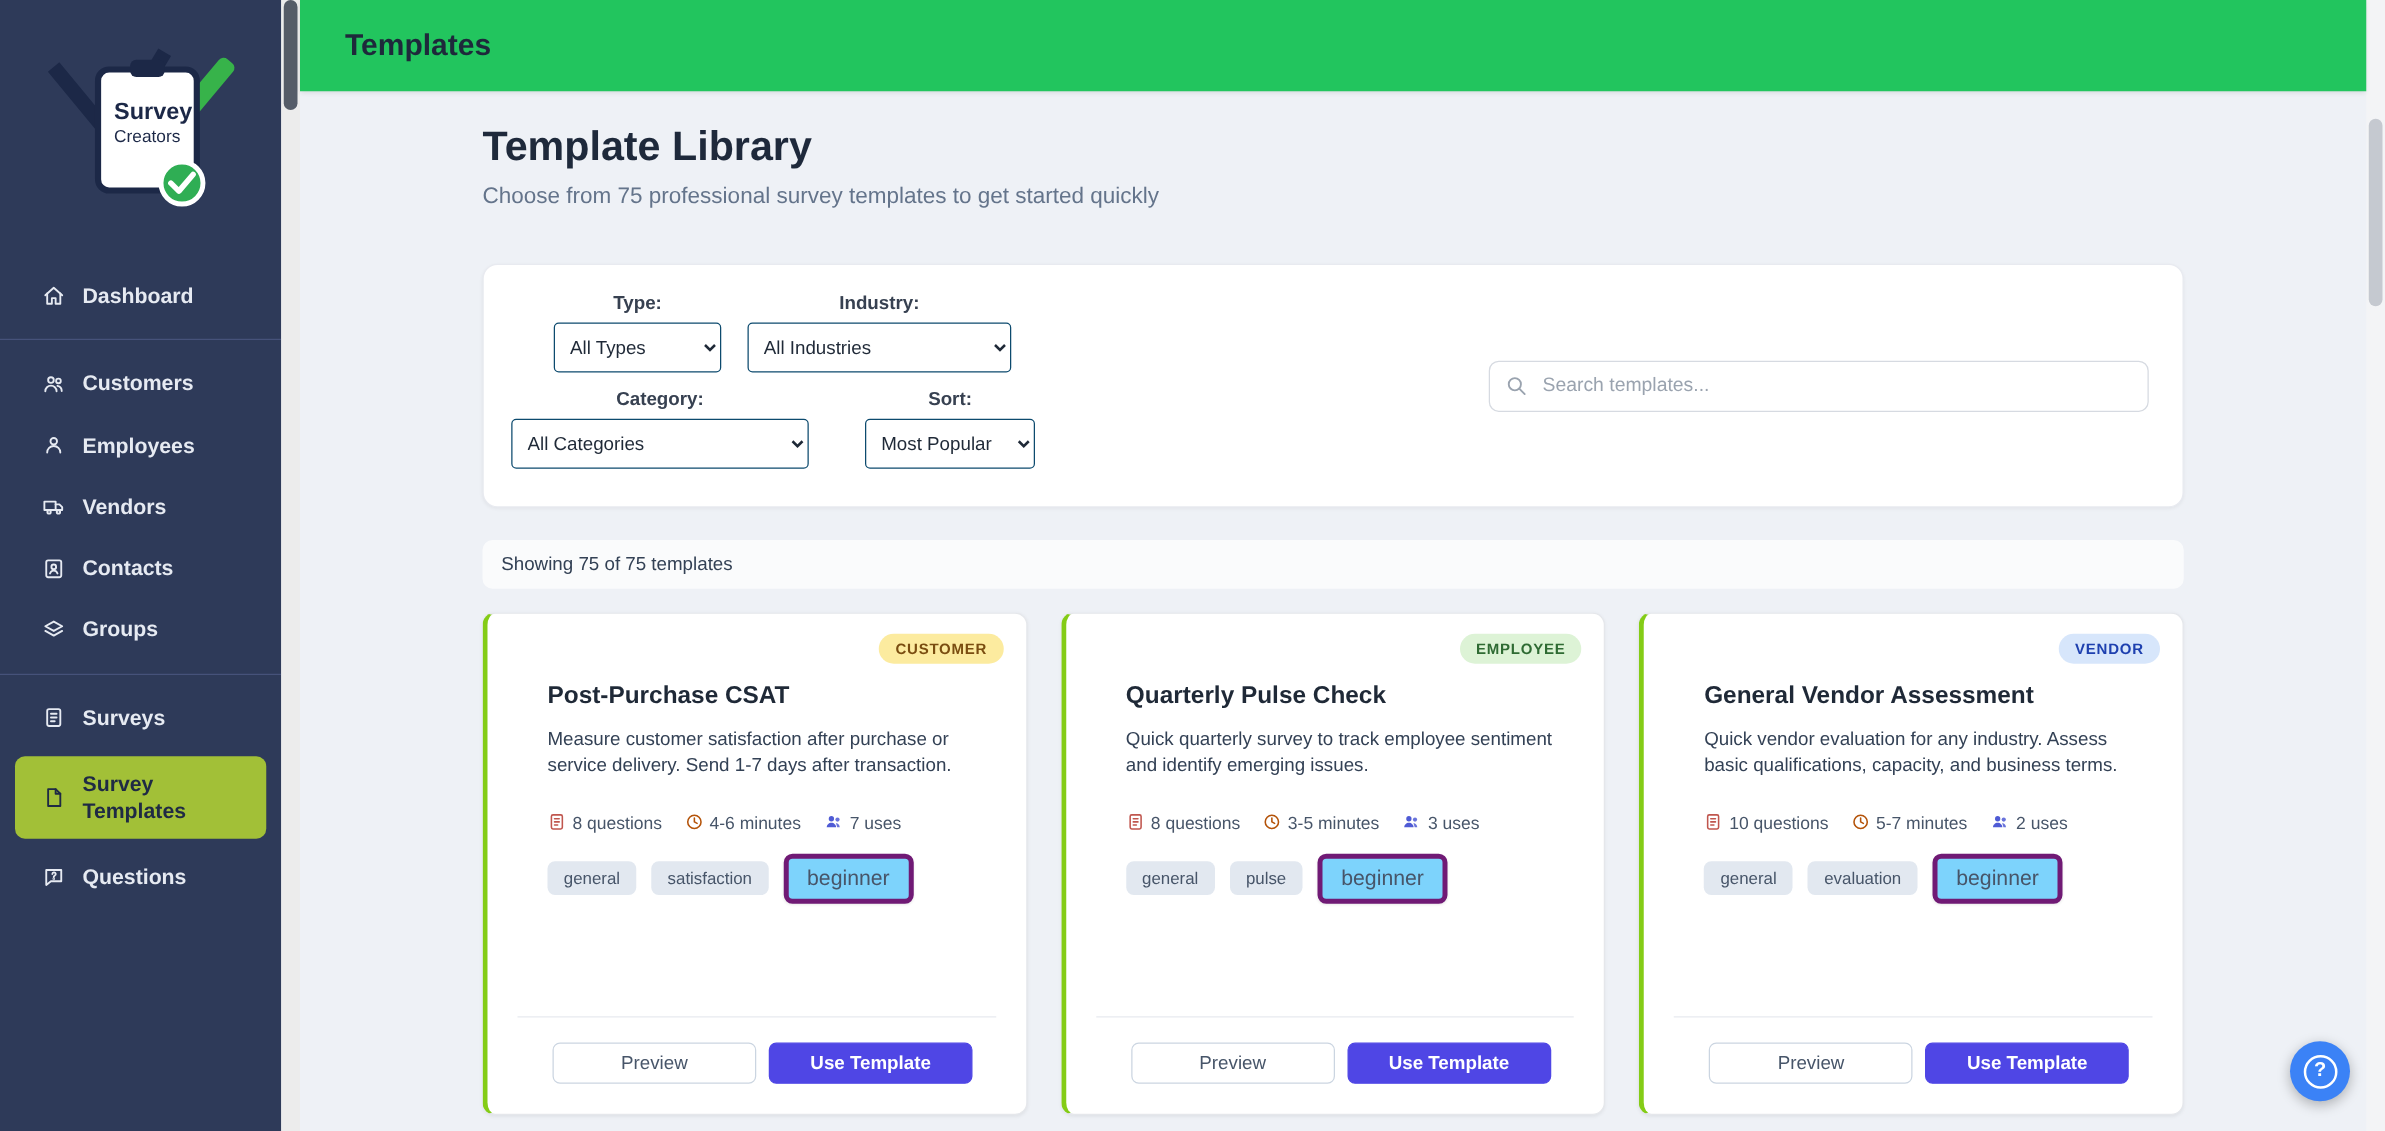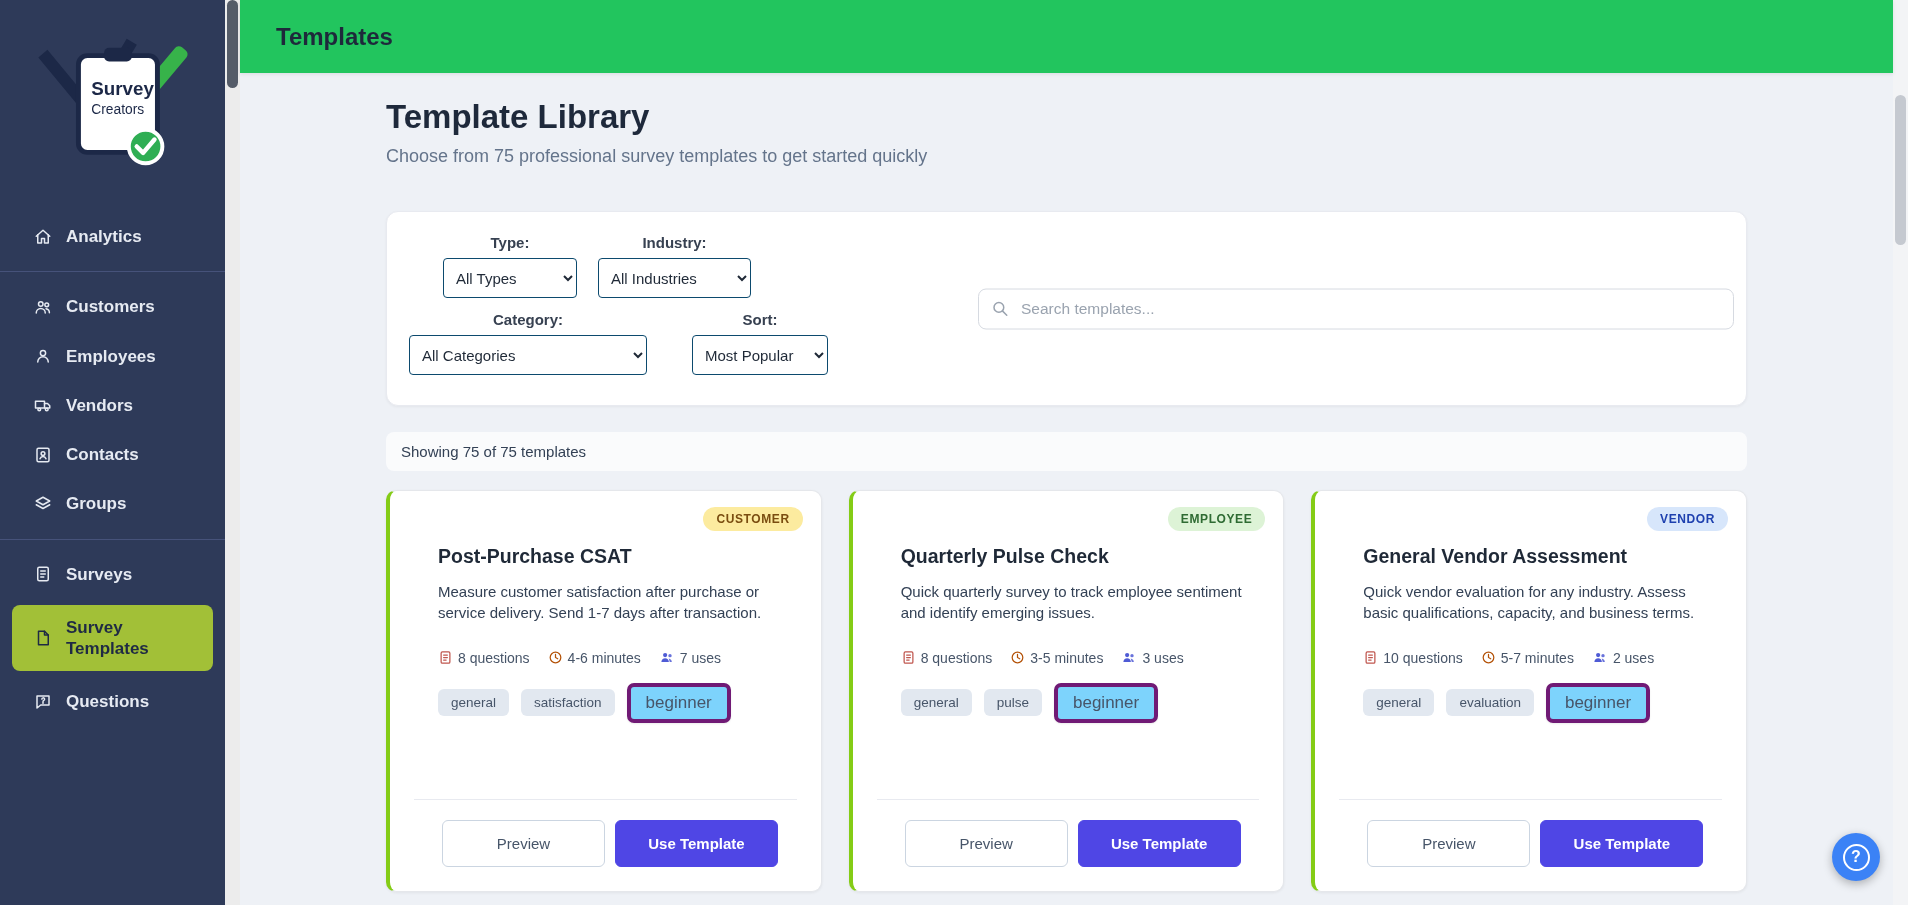--- a/index.html
+++ b/index.html
@@ -102,7 +102,7 @@
             <path d="M3 11l9-8 9 8"></path>
             <path d="M5 9v11h5v-6h4v6h5V9"></path>
           </svg>
-        <span class="nav-label">Analytics</span>
+        <span class="nav-label">Dashboard</span>
       </div>
 
       <div class="nav-divider"></div>

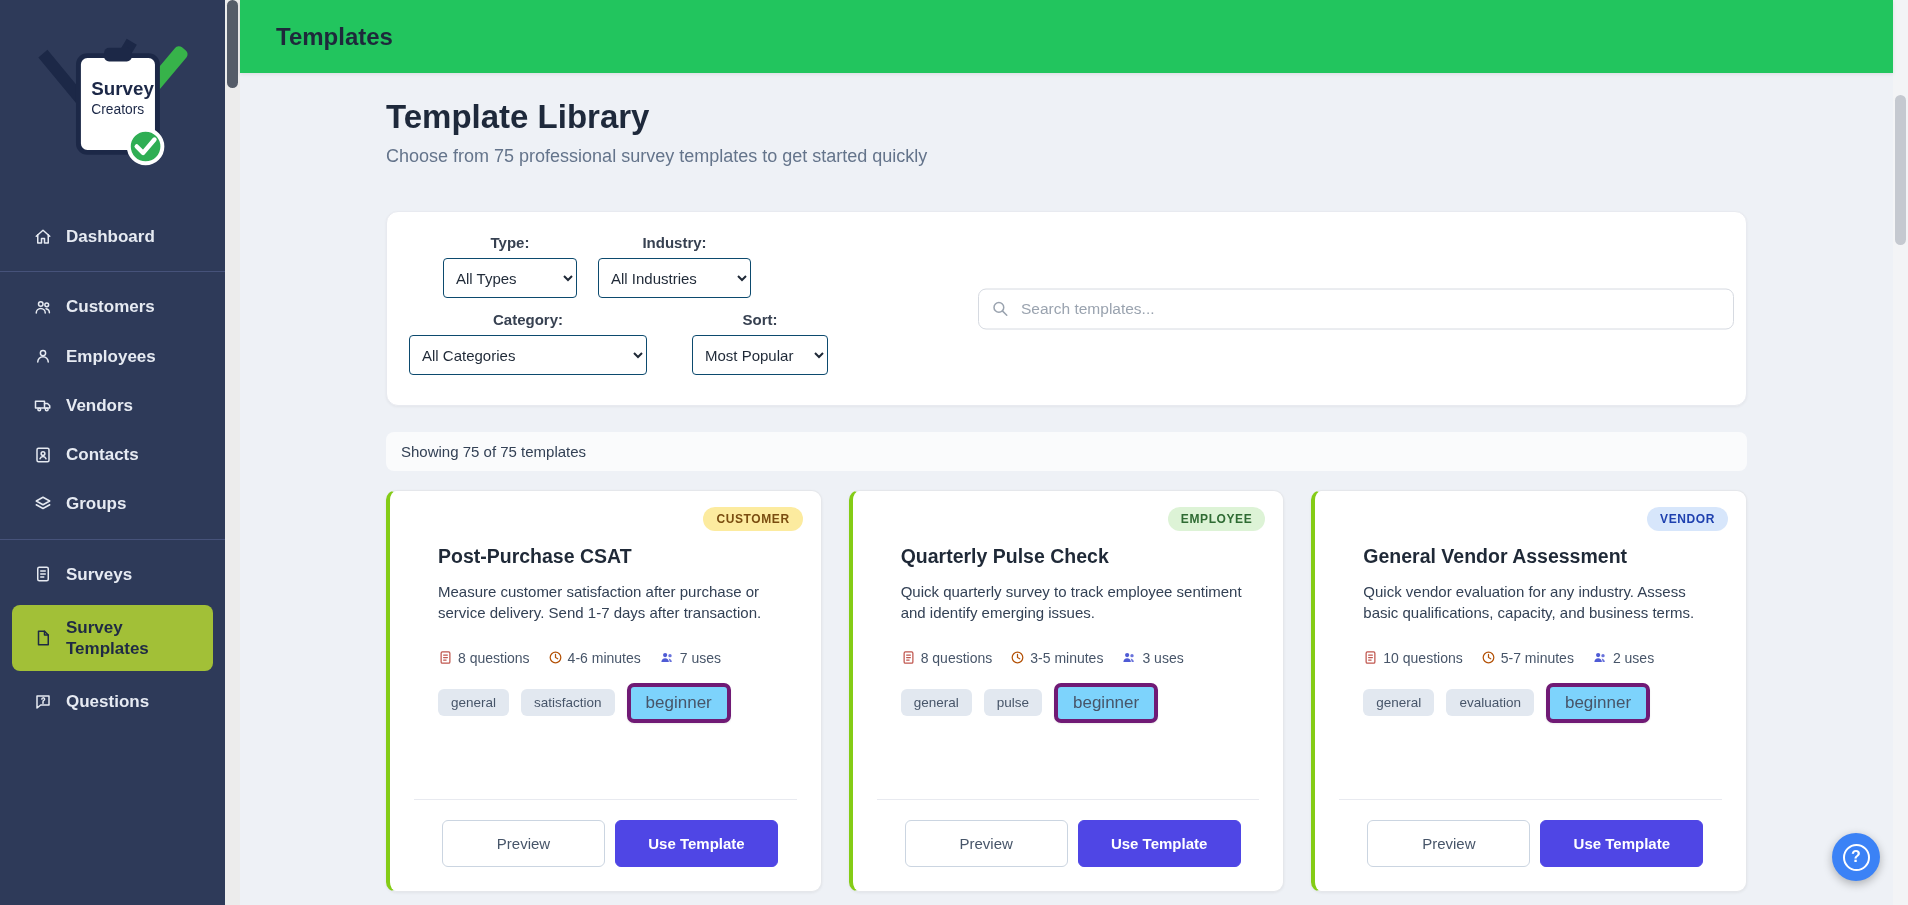--- a/index.html
+++ b/index.html
@@ -39,7 +39,7 @@
   .filter-row.row2 { padding-left:22px; gap:45px; }
   .filter-group label { display:block; text-align:center; font-size:15px; font-weight:700; color:#374151; margin-bottom:7px; }
   .filter-group select { height:40px; padding:0 8px; font-size:15px; color:#1f2937; background:#fff; border:1px solid #0c4a6e; border-radius:4px; }
-  .w-type{width:134px} .w-industry{width:153px} .w-category{width:238px} .w-sort{width:136px}
+  .w-type{width:134px} .w-industry{width:211px} .w-category{width:238px} .w-sort{width:136px}
   .search-box { position:absolute; right:12px; top:50%; transform:translateY(-50%); width:756px; height:41px; }
   .search-box input { width:100%; height:100%; border:1px solid #d6dae1; border-radius:8px; padding:0 14px 0 42px; font-size:15.5px; color:#334155; background:#fff; }
   .search-box input::placeholder { color:#9aa3af; }

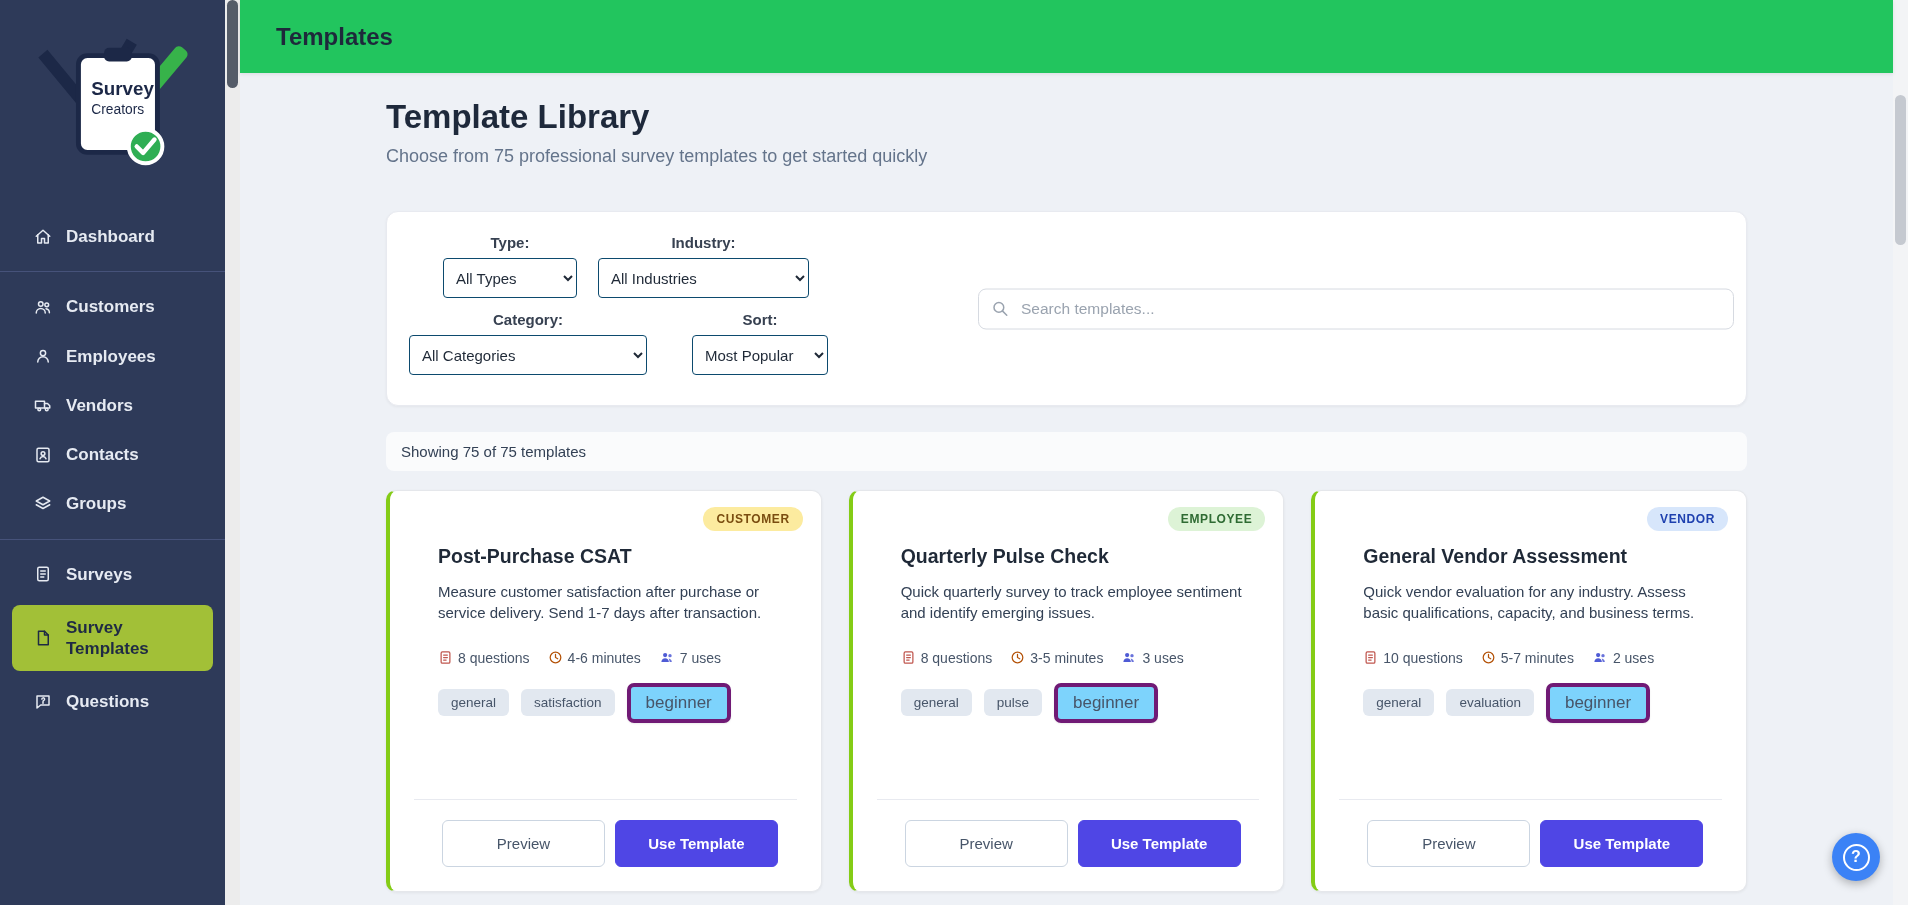--- a/index.html
+++ b/index.html
@@ -40,7 +40,7 @@
   .filter-group label { display:block; text-align:center; font-size:15px; font-weight:700; color:#374151; margin-bottom:7px; }
   .filter-group select { height:40px; padding:0 8px; font-size:15px; color:#1f2937; background:#fff; border:1px solid #0c4a6e; border-radius:4px; }
   .w-type{width:134px} .w-industry{width:211px} .w-category{width:238px} .w-sort{width:136px}
-  .search-box { position:absolute; right:12px; top:50%; transform:translateY(-50%); width:756px; height:41px; }
+  .search-box { position:absolute; right:27px; top:50%; transform:translateY(-50%); width:528px; height:41px; }
   .search-box input { width:100%; height:100%; border:1px solid #d6dae1; border-radius:8px; padding:0 14px 0 42px; font-size:15.5px; color:#334155; background:#fff; }
   .search-box input::placeholder { color:#9aa3af; }
   .search-icon { position:absolute; left:13px; top:50%; transform:translateY(-50%); line-height:0; }

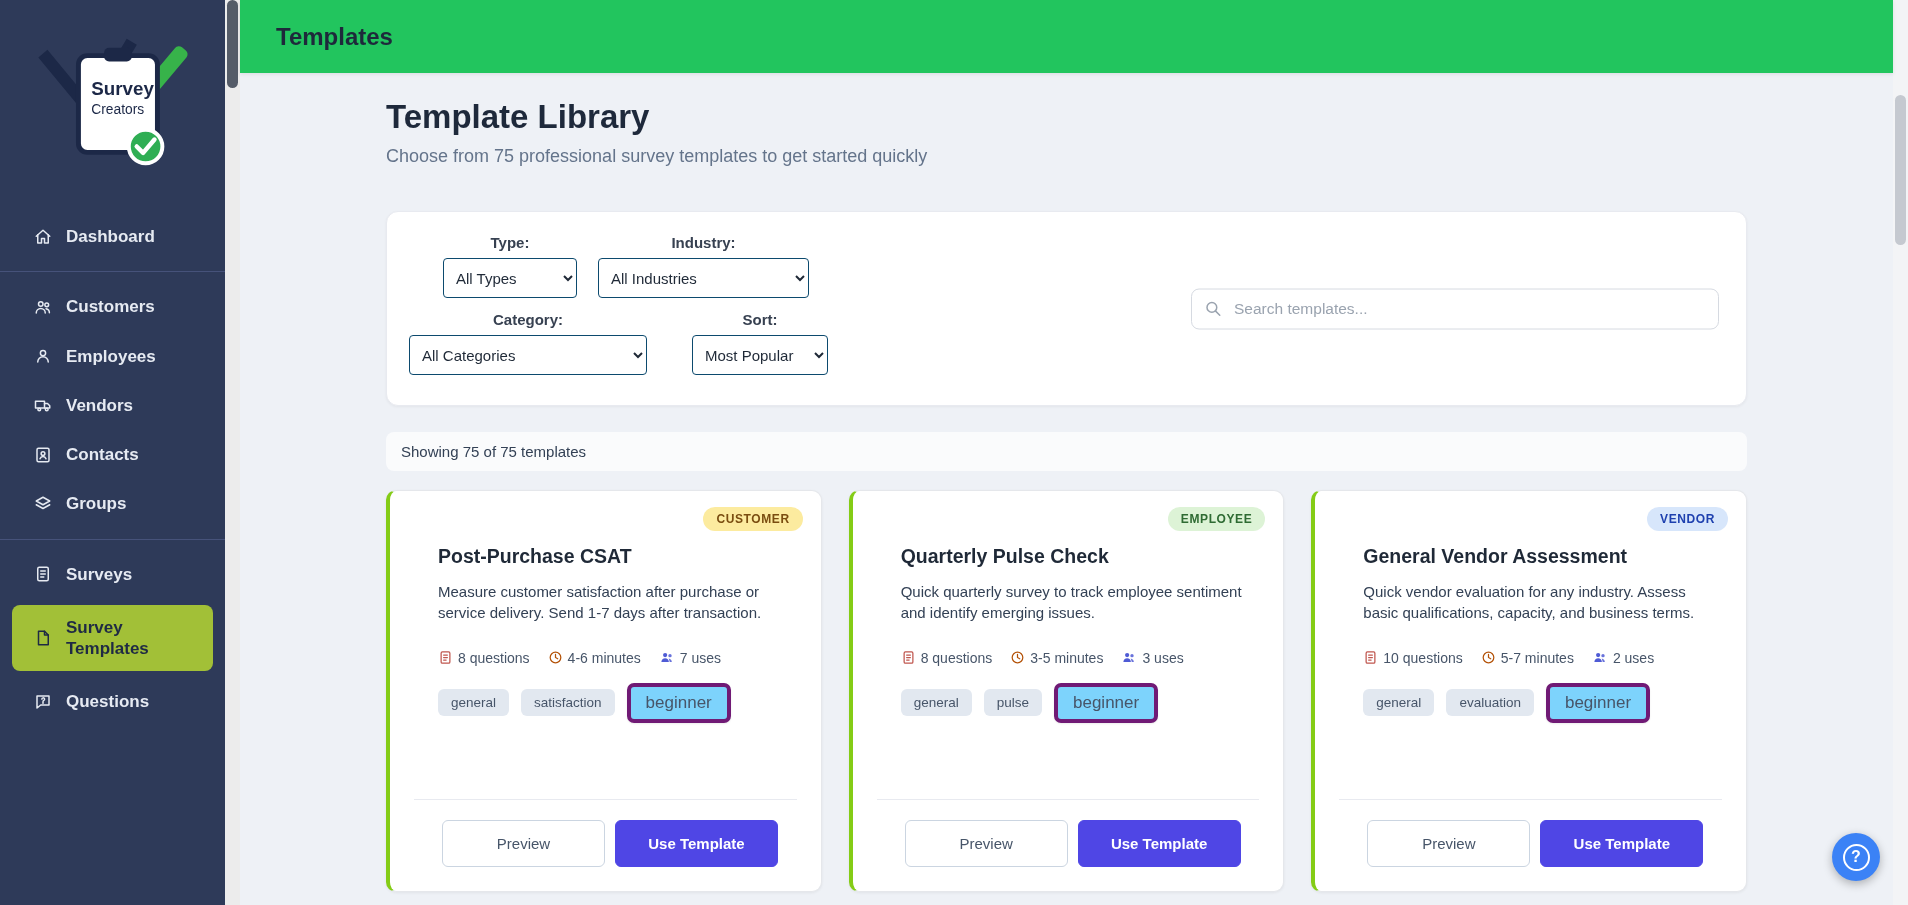--- a/index.html
+++ b/index.html
@@ -65,7 +65,7 @@
   .tag { background:#e2e8f0; color:#475569; font-size:13.5px; padding:6px 13px; border-radius:6px; }
   .tag-level { background:#7dd3fc; color:#475569; font-size:17px; padding:6px 15px; border-radius:7px; border:4px solid #701a75; box-shadow:0 1px 2px rgba(0,0,0,.08); }
   .card-footer { border-top:1px solid #e8eaf0; margin:0 24px; padding:20px 0 24px 28px; display:flex; gap:10px; }
-  .btn { height:47px; border-radius:6px; font-size:15px; cursor:pointer; font-family:"Liberation Sans", sans-serif; }
+  .btn { height:33px; border-radius:6px; font-size:15px; cursor:pointer; font-family:"Liberation Sans", sans-serif; }
   .btn-preview { width:163px; background:#fff; border:1px solid #cbd5e1; color:#475569; }
   .btn-use { width:163px; background:#4f46e5; border:1px solid #4f46e5; color:#fff; font-weight:600; }
 

